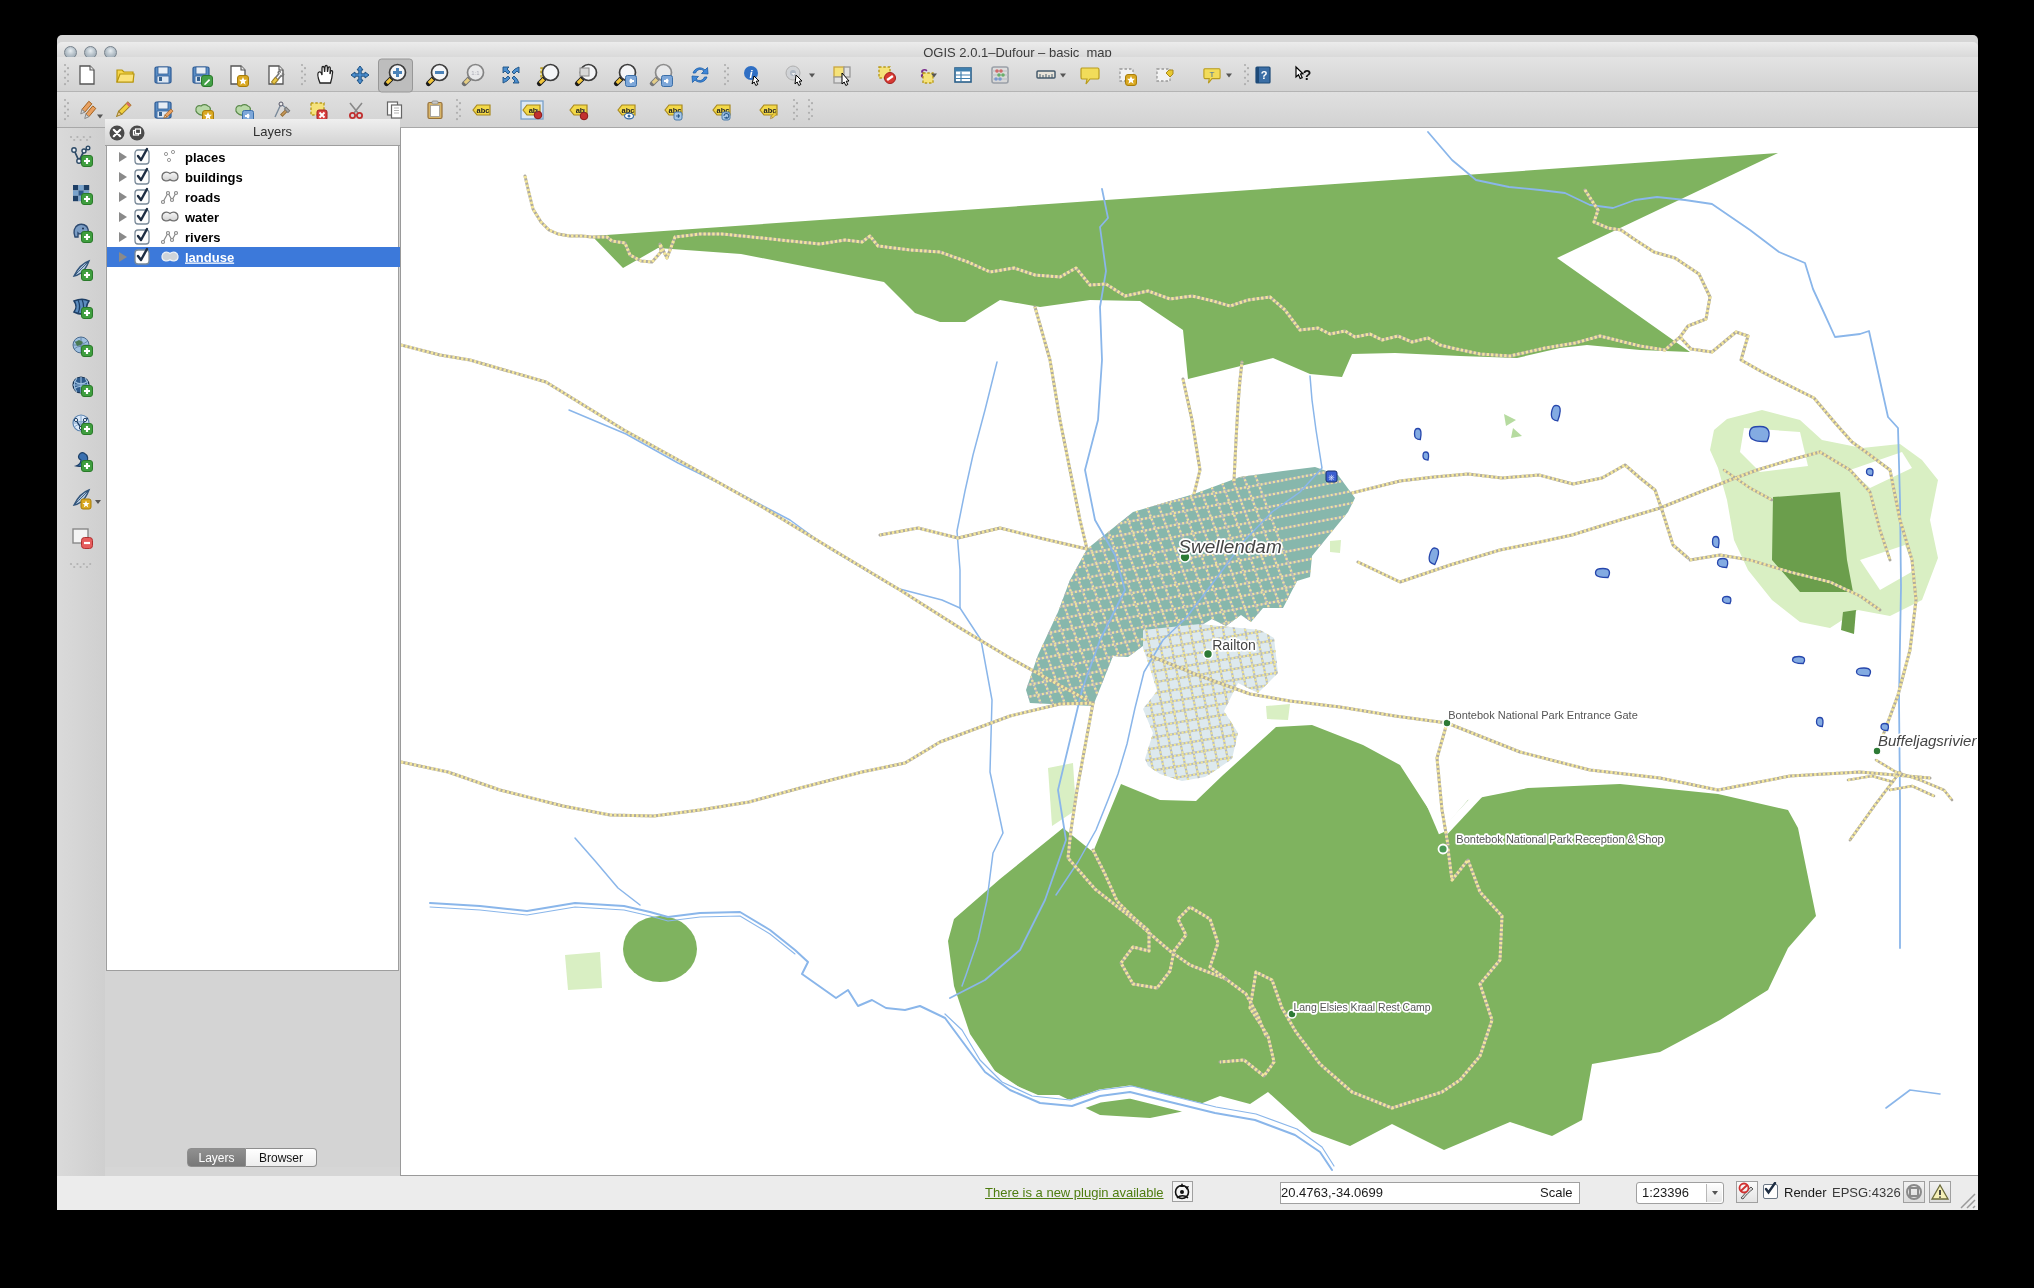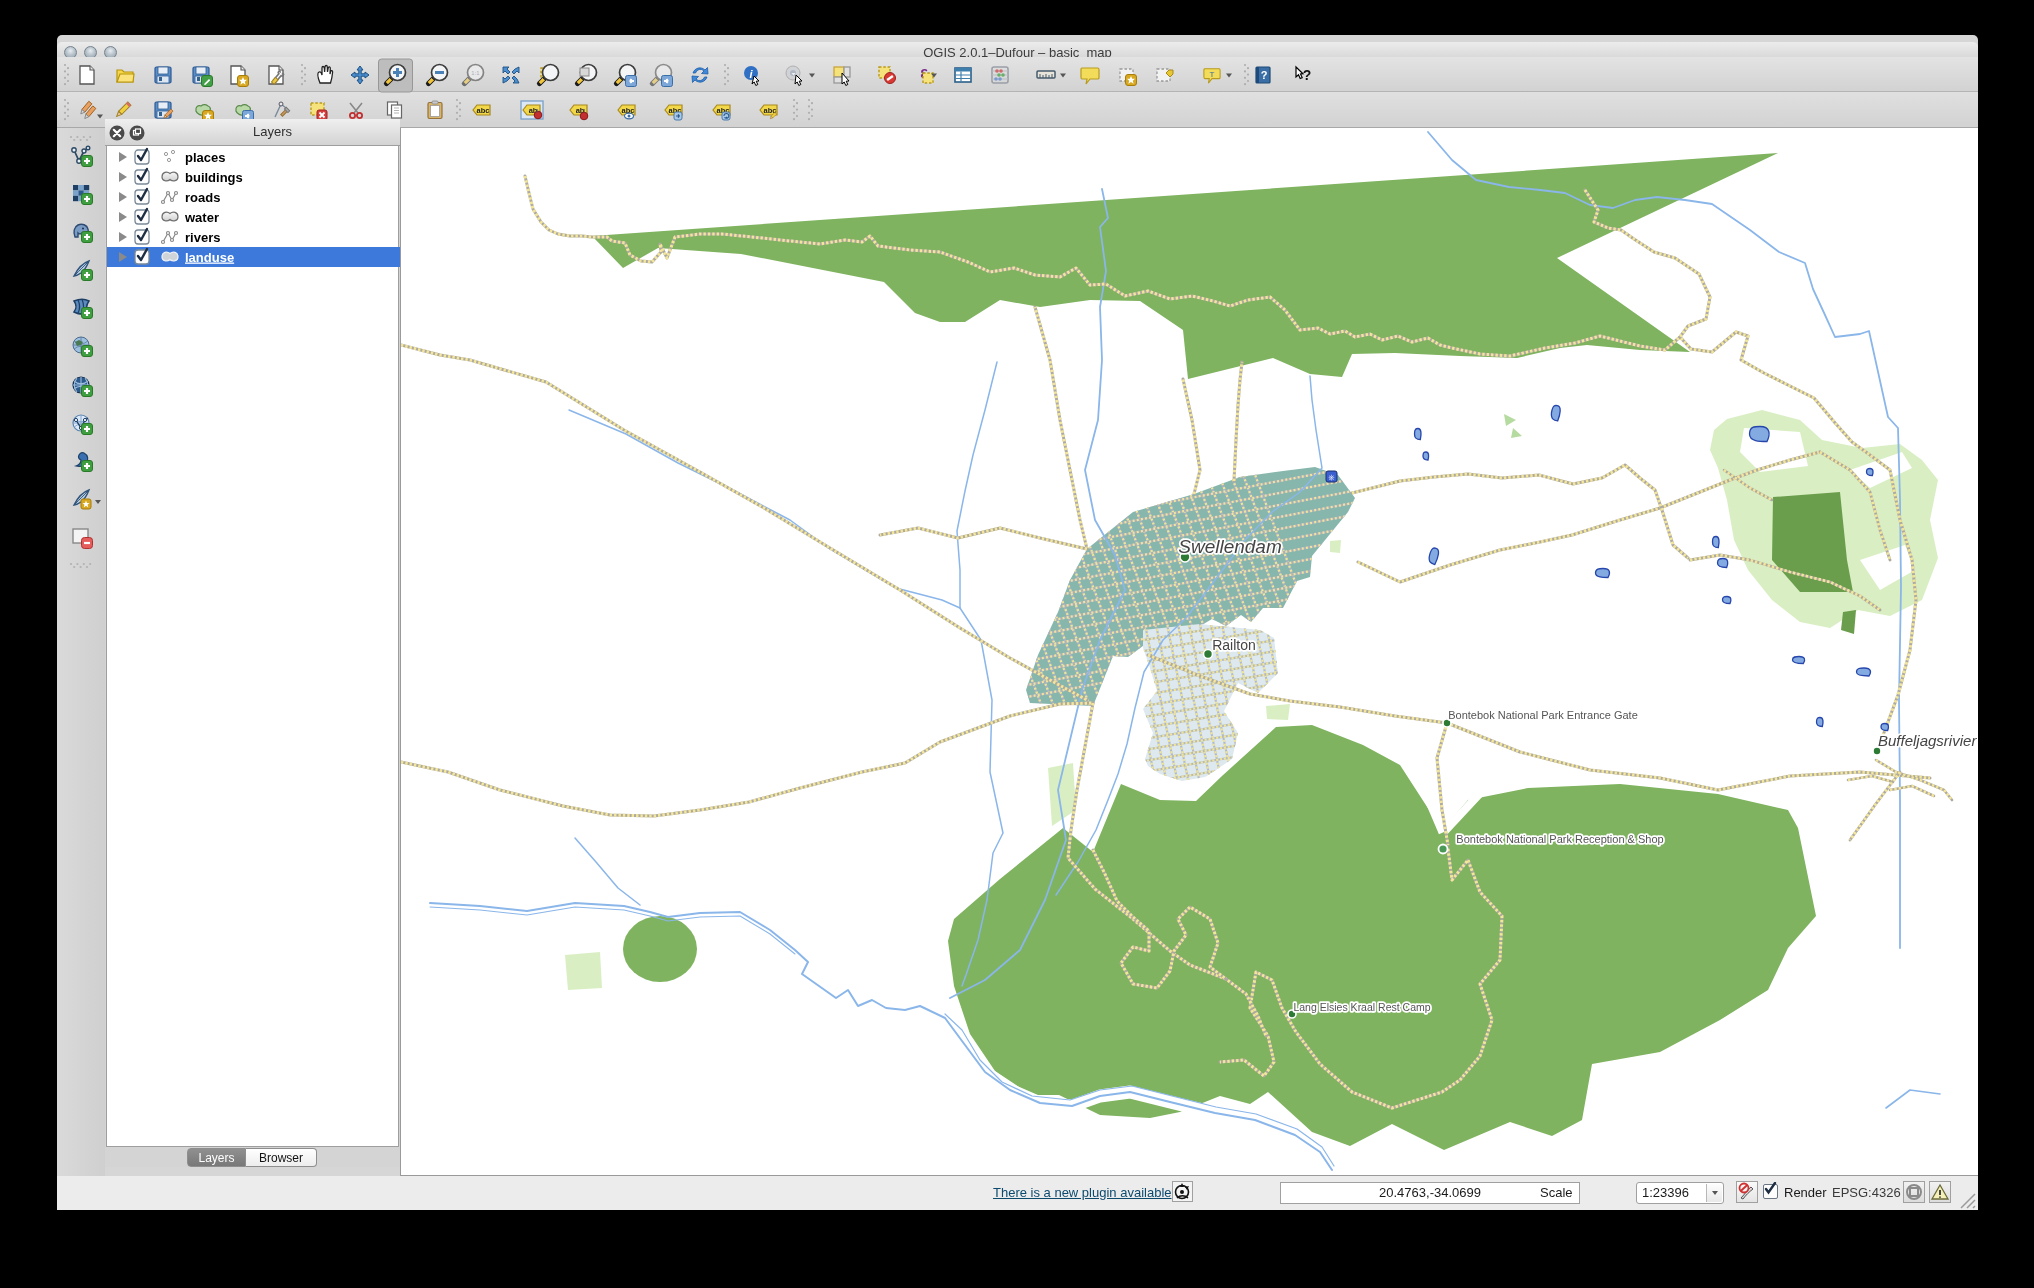--- a/index.html
+++ b/index.html
@@ -26,7 +26,7 @@
   #paneltitle { position:absolute; left:0; top:0; width:100%; height:27px;
     background:linear-gradient(#efefef,#d3d3d3); border-bottom:1px solid #9e9e9e;
     text-align:center; font-size:13px; line-height:26px; color:#2f2f2f; padding-left:40px; }
-  #layerlist { position:absolute; left:1px; top:27px; width:293px; height:1001px;
+  #layerlist { position:absolute; left:1px; top:27px; width:293px; height:825px;
     background:#fff; border:1px solid #9e9e9e; border-top:none; }
   #tabs { position:absolute; left:0; top:1029px; width:100%; height:19px; }
   .tab { position:absolute; top:0; height:19px; font-size:12px; text-align:center;

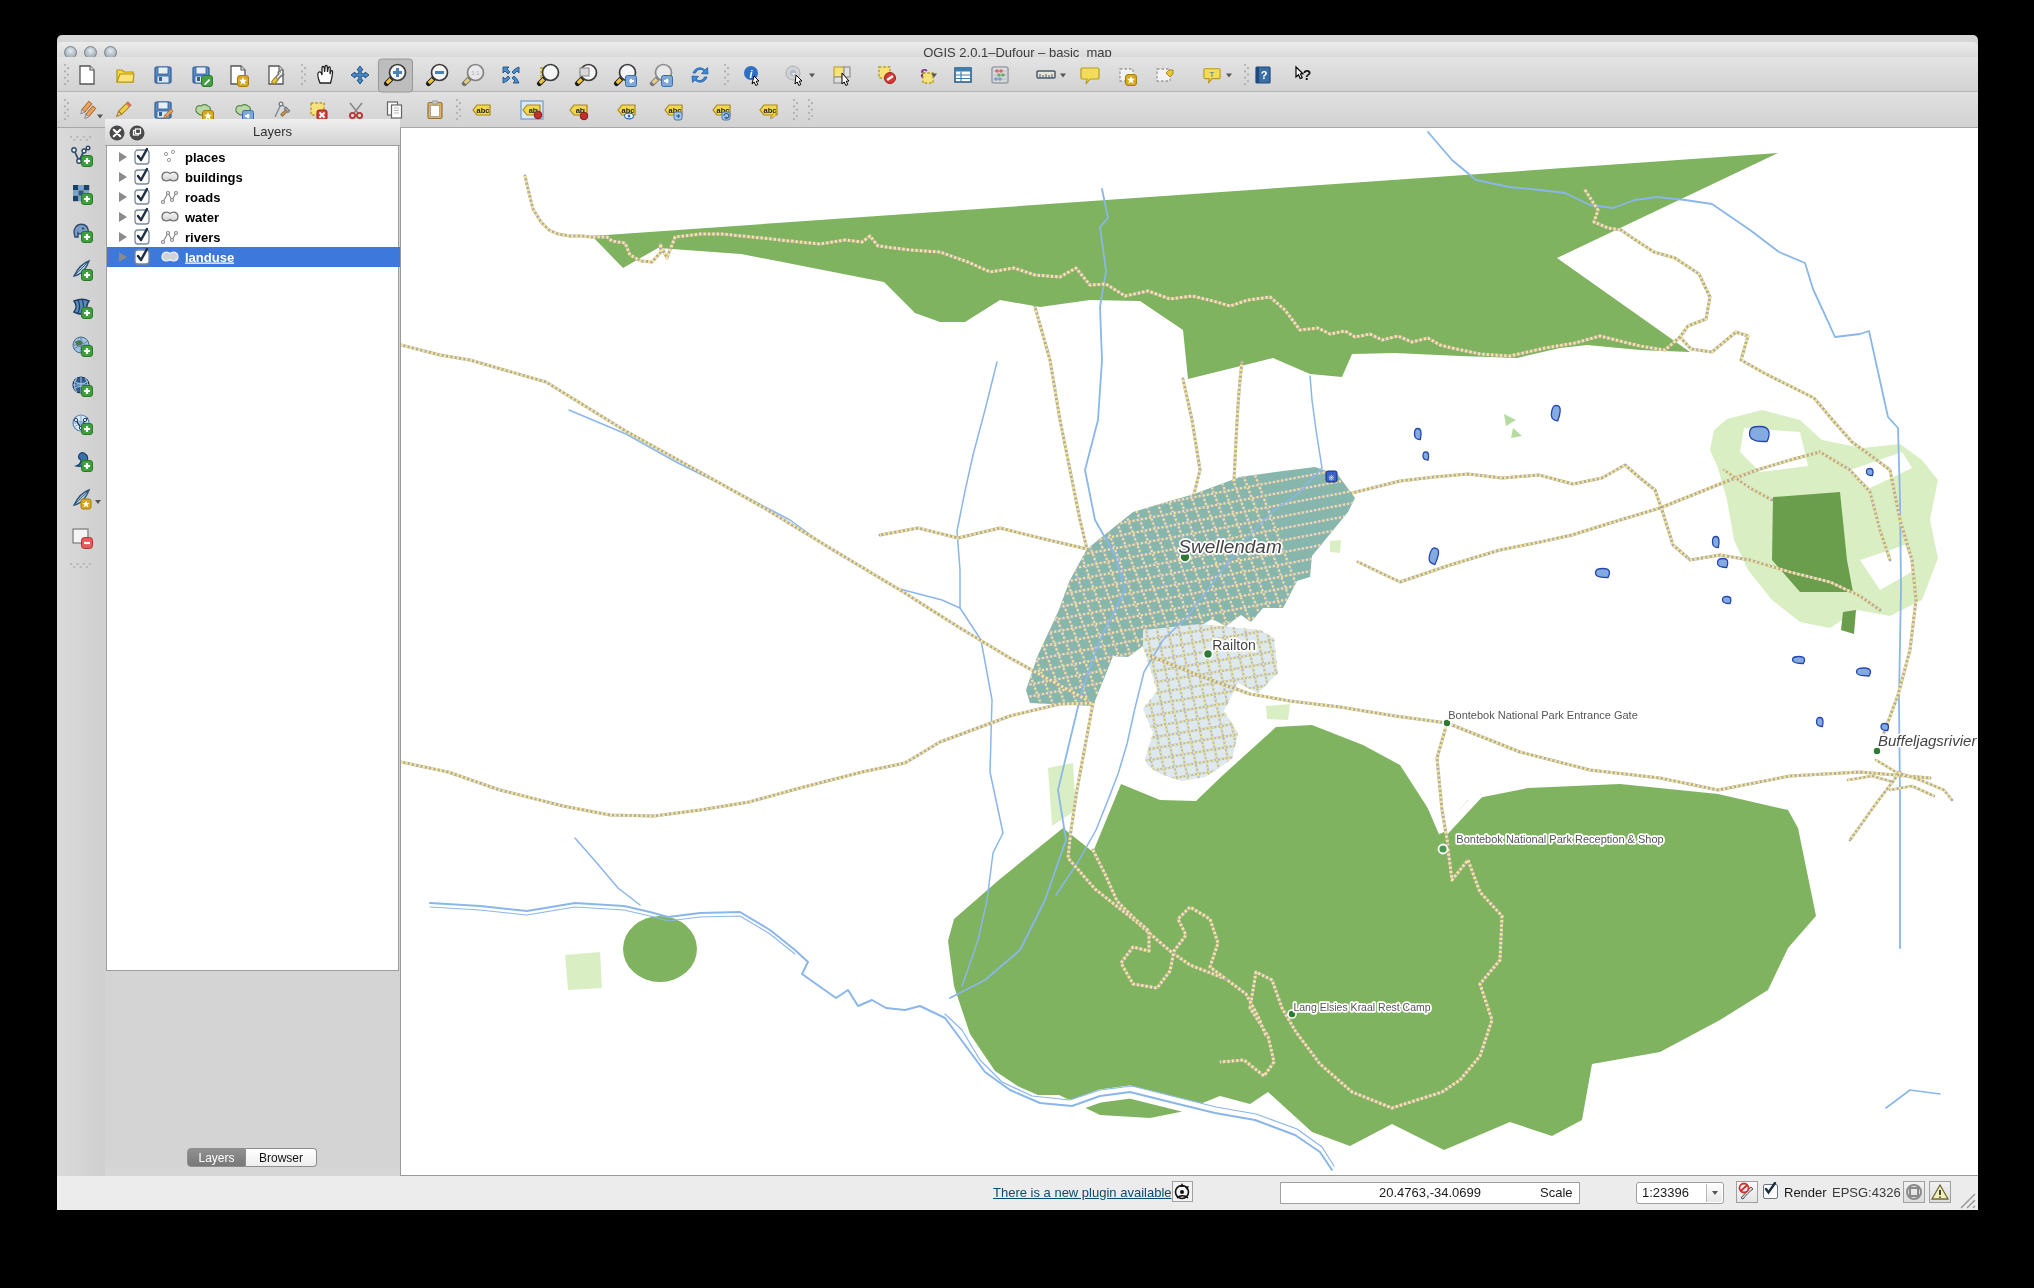--- a/index.html
+++ b/index.html
@@ -36,7 +36,7 @@
   #statusbar { position:absolute; left:0; top:1141px; width:100%; height:34px;
     background:#ececec; font-size:13px; color:#1a1a1a; }
   .sbtxt { position:absolute; top:9px; }
-  #plugin-link { color:#0c4a6e; text-decoration:underline;margin-left:8px; }
+  #plugin-link { color:#4d7c0f; text-decoration:underline; }
   .sbbox { position:absolute; background:#fff; border:1px solid #a0a0a0; }
   svg { position:absolute; }
   text { font-family:"Liberation Sans", sans-serif; }

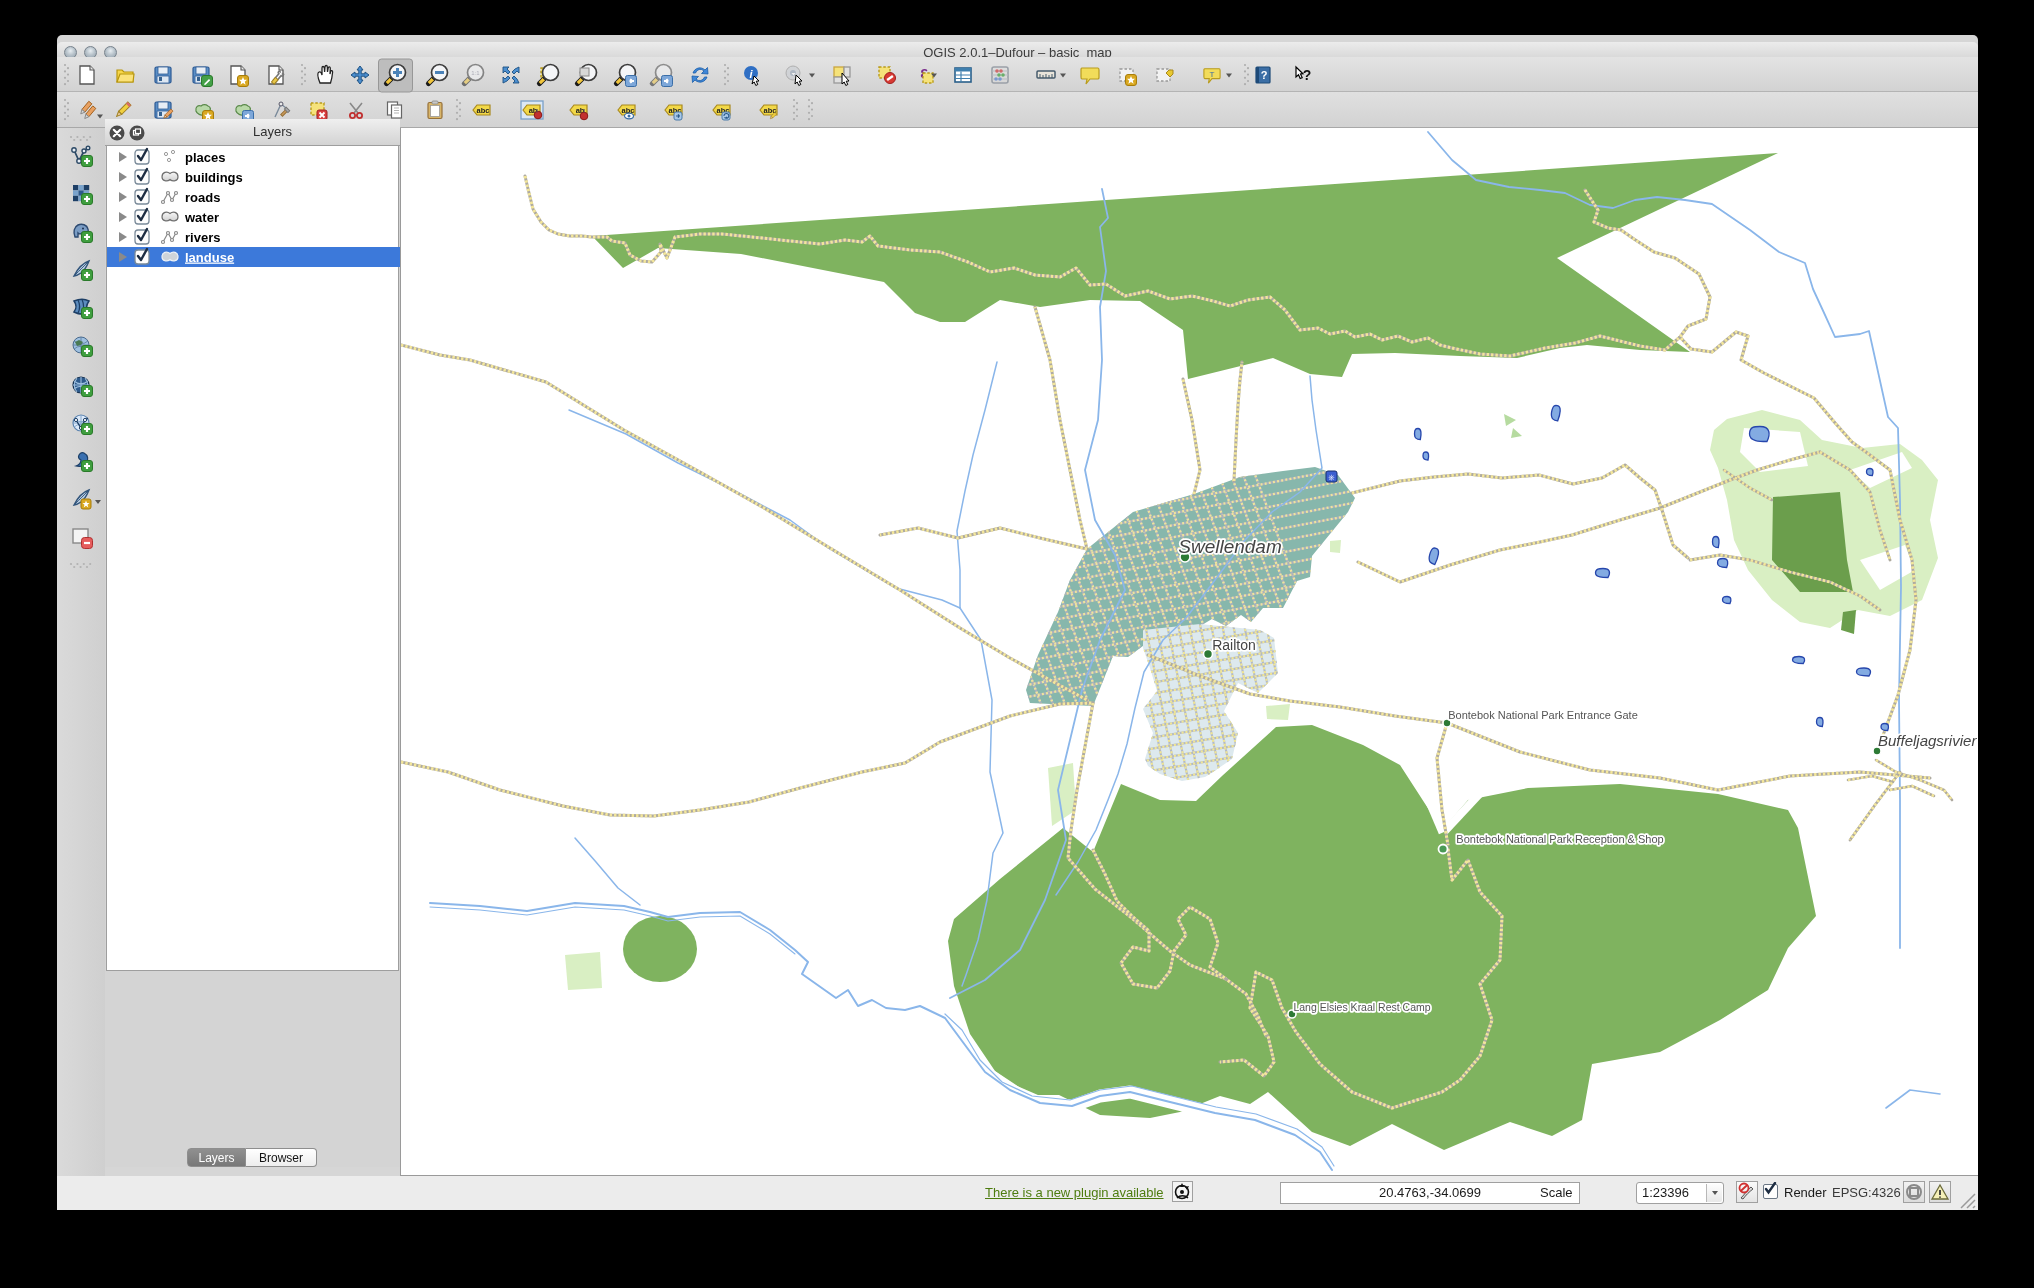--- a/index.html
+++ b/index.html
@@ -1028,7 +1028,7 @@
         </svg>
   </div>
   <div class="sbtxt" style="left:1148px;margin-top:26px;">Coordinate:</div>
-  <div class="sbbox" style="left:1223px;top:6px;width:300px;height:22px;text-align:center;font-size:13px;line-height:20px;">20.4763,-34.0699</div>
+  <div class="sbbox" style="left:1223px;top:6px;width:300px;height:22px;text-align:left;font-size:13px;line-height:20px;">20.4763,-34.0699</div>
   <div class="sbtxt" style="left:1483px;">Scale</div>
   <div class="sbbox" style="left:1579px;top:6px;width:88px;height:22px;font-size:13px;line-height:20px;border-radius:3px;">
     <span style="padding-left:5px;">1:23396</span>

